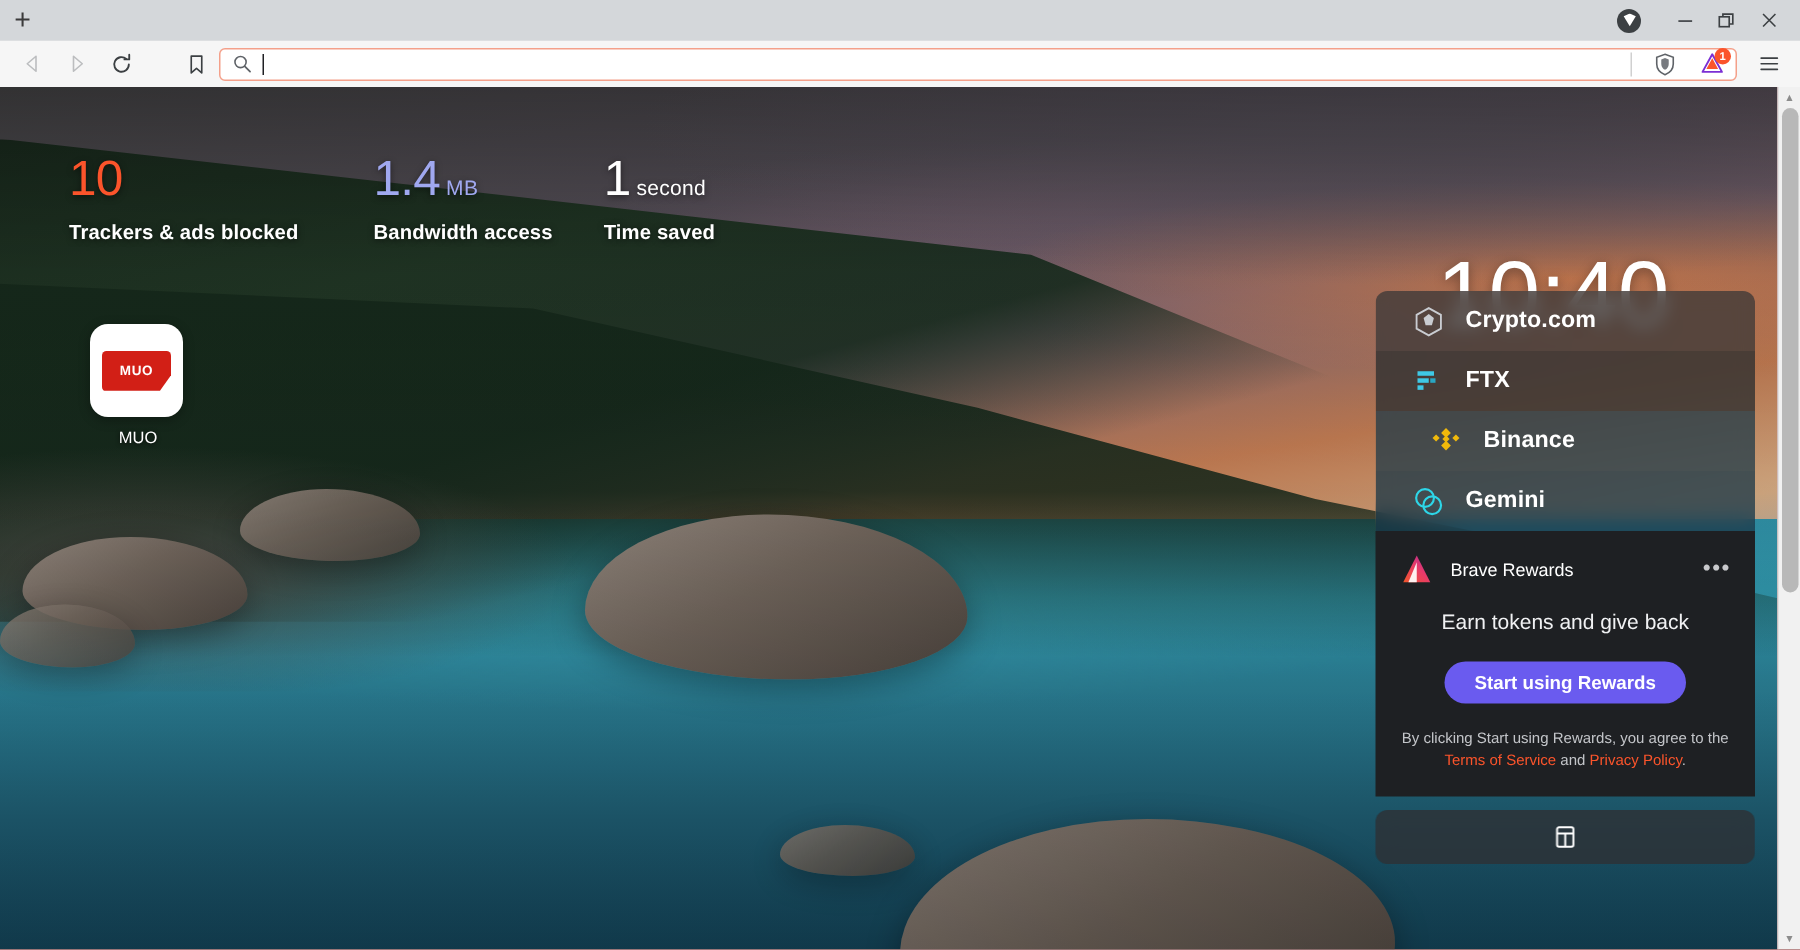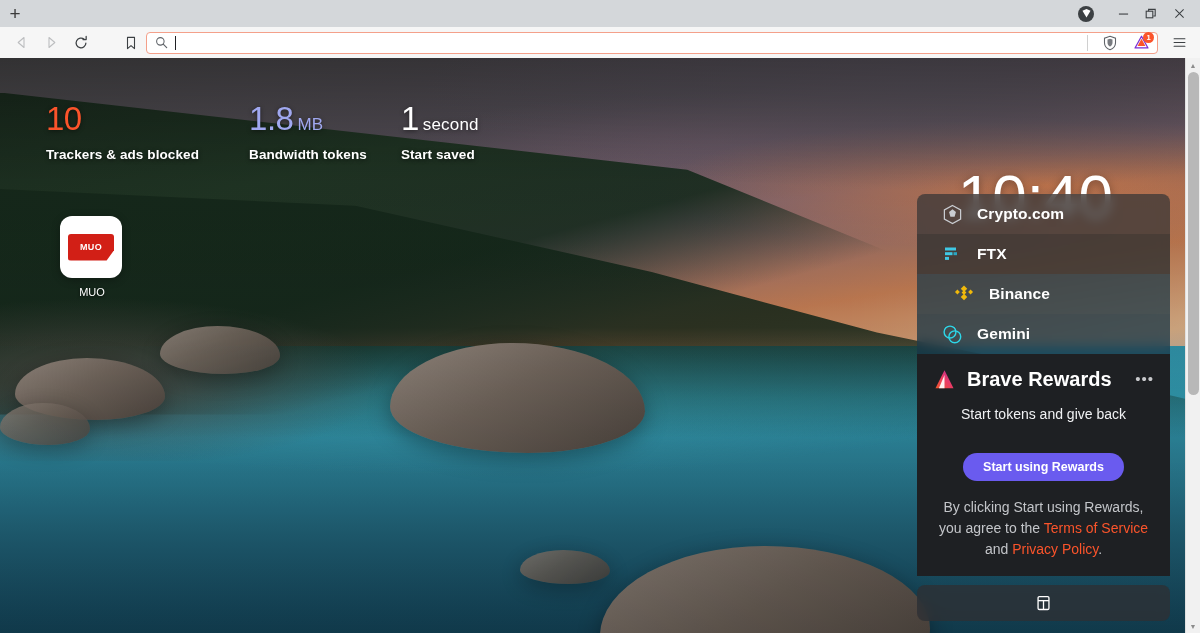--- a/index.html
+++ b/index.html
@@ -371,7 +371,7 @@
         </div>
         <div class="stat s2">
           <div class="stat-value" style="color:#a0a8f0">
-            <span>1.8</span><span class="stat-unit">MB</span>
+            <span>1.4</span><span class="stat-unit">MB</span>
           </div>
           <div class="stat-label">Bandwidth tokens</div>
         </div>

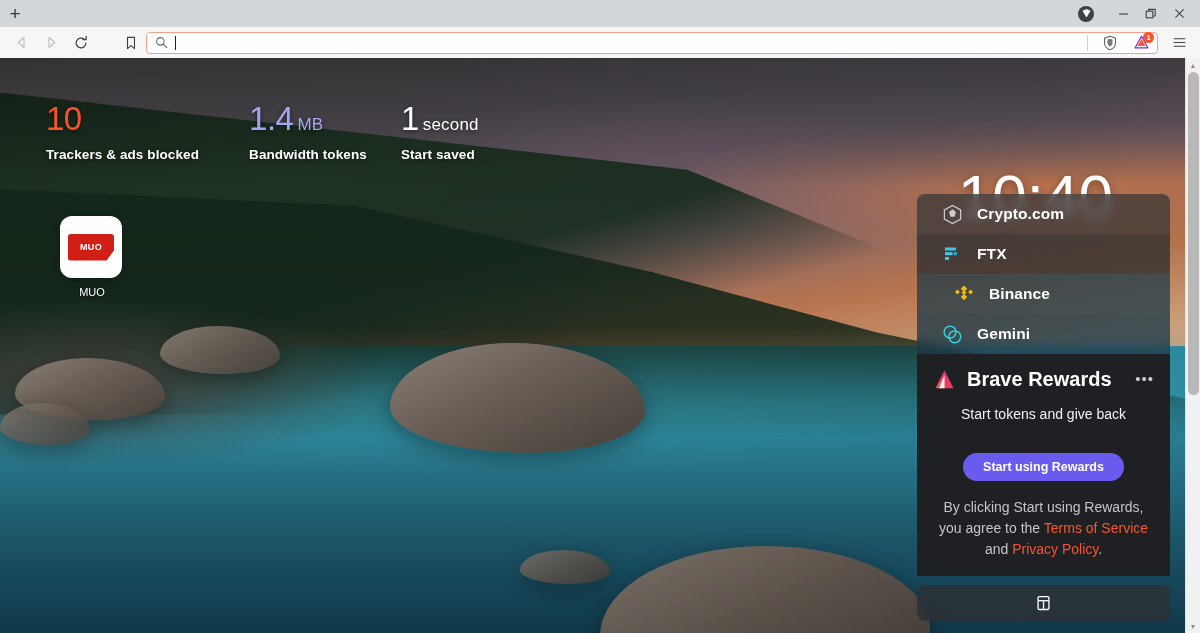--- a/index.html
+++ b/index.html
@@ -154,7 +154,7 @@
     font-size:33px; font-weight:400; line-height:1; letter-spacing:-.5px;
     text-shadow:0 1px 4px rgba(0,0,0,.5);
   }
-  .stat-unit { font-size:17px; font-weight:400; margin-left:4px; letter-spacing:.2px; }
+  .stat-unit { font-size:14px; font-weight:400; margin-left:4px; letter-spacing:.2px; }
   .stat-label {
     margin-top:12px; font-size:13.5px; color:#fff; font-weight:600;
     text-shadow:0 1px 4px rgba(0,0,0,.6); letter-spacing:.1px;

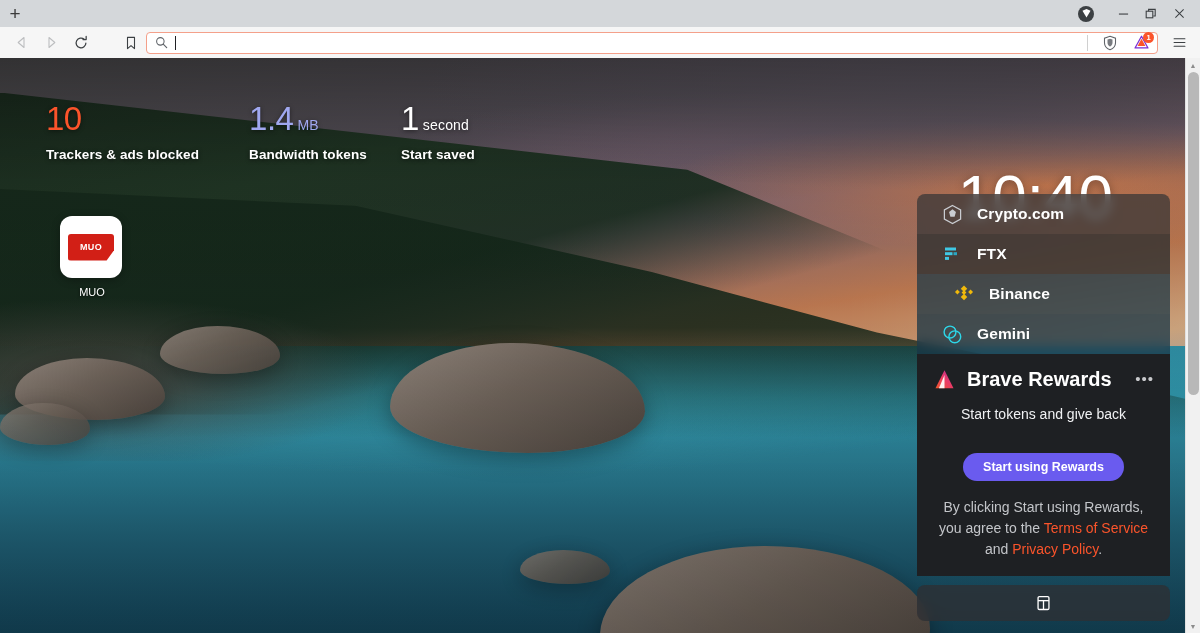--- a/index.html
+++ b/index.html
@@ -373,7 +373,7 @@
           <div class="stat-value" style="color:#a0a8f0">
             <span>1.4</span><span class="stat-unit">MB</span>
           </div>
-          <div class="stat-label">Bandwidth tokens</div>
+          <div class="stat-label">Bandwidth access</div>
         </div>
         <div class="stat">
           <div class="stat-value" style="color:#ffffff">

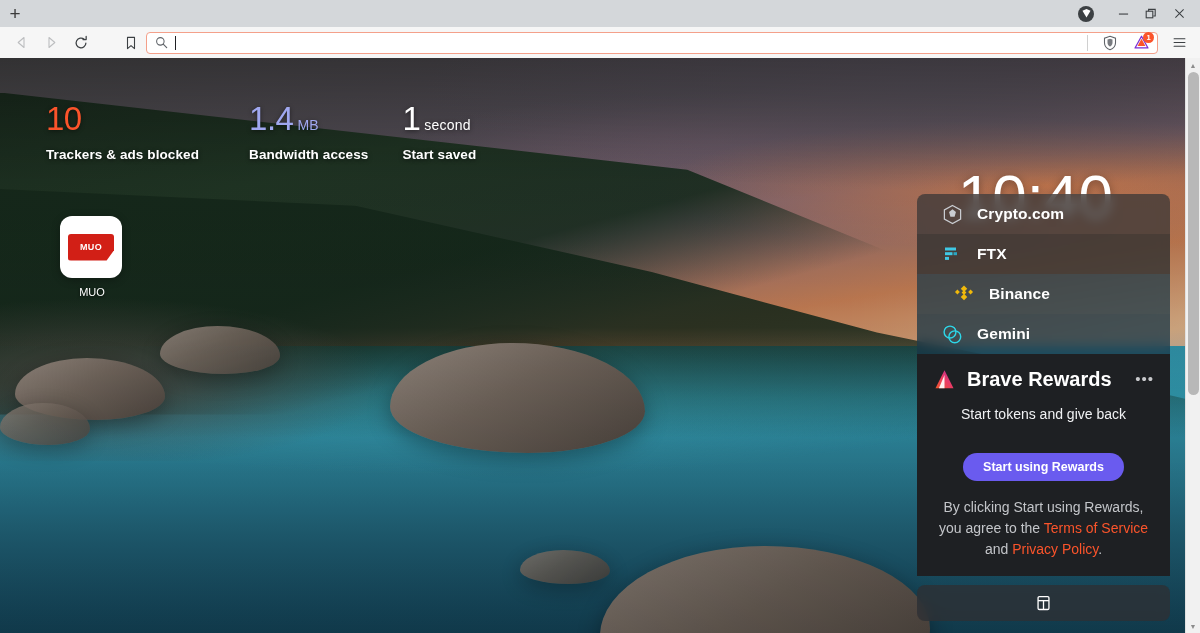--- a/index.html
+++ b/index.html
@@ -379,7 +379,7 @@
           <div class="stat-value" style="color:#ffffff">
             <span>1</span><span class="stat-unit">second</span>
           </div>
-          <div class="stat-label">Start saved</div>
+          <div class="stat-label">Time saved</div>
         </div>
       </div>
 

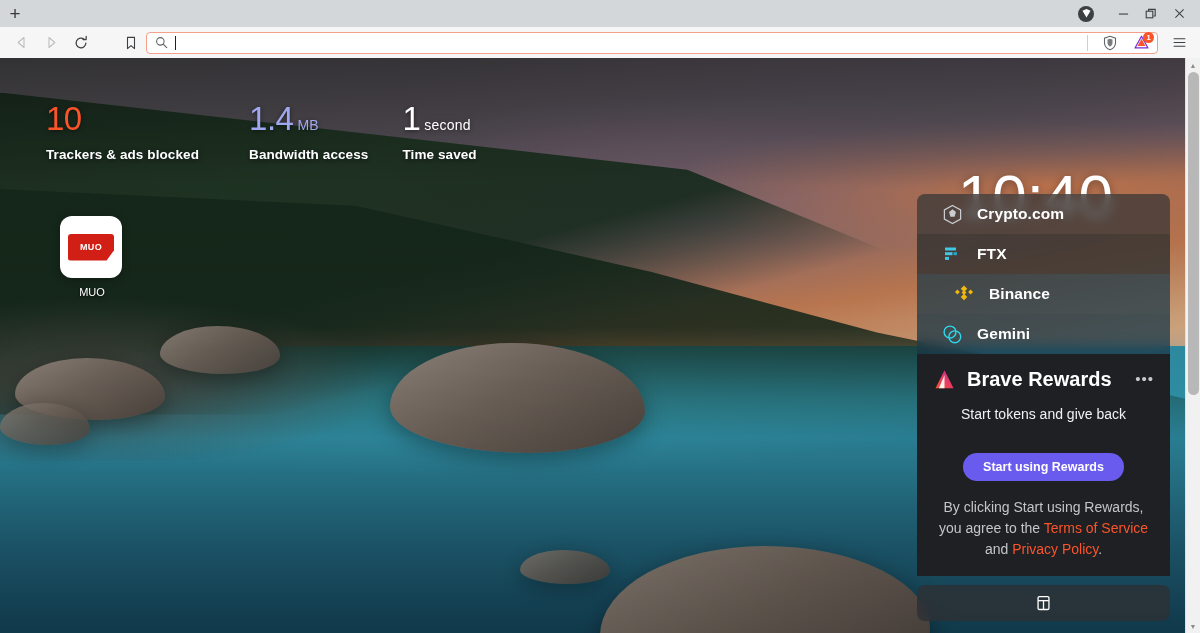--- a/index.html
+++ b/index.html
@@ -214,7 +214,7 @@
     display:flex; flex-direction:column;
   }
   .rw-head { display:flex; align-items:center; gap:11px; position:relative; }
-  .rw-title { font-size:20px; font-weight:700; color:#fff; }
+  .rw-title { font-size:12px; font-weight:400; color:#fff; }
   .rw-dots {
     position:absolute; right:0; top:3px; color:#c8c9cc; font-size:15px;
     letter-spacing:1px; line-height:1; cursor:pointer;

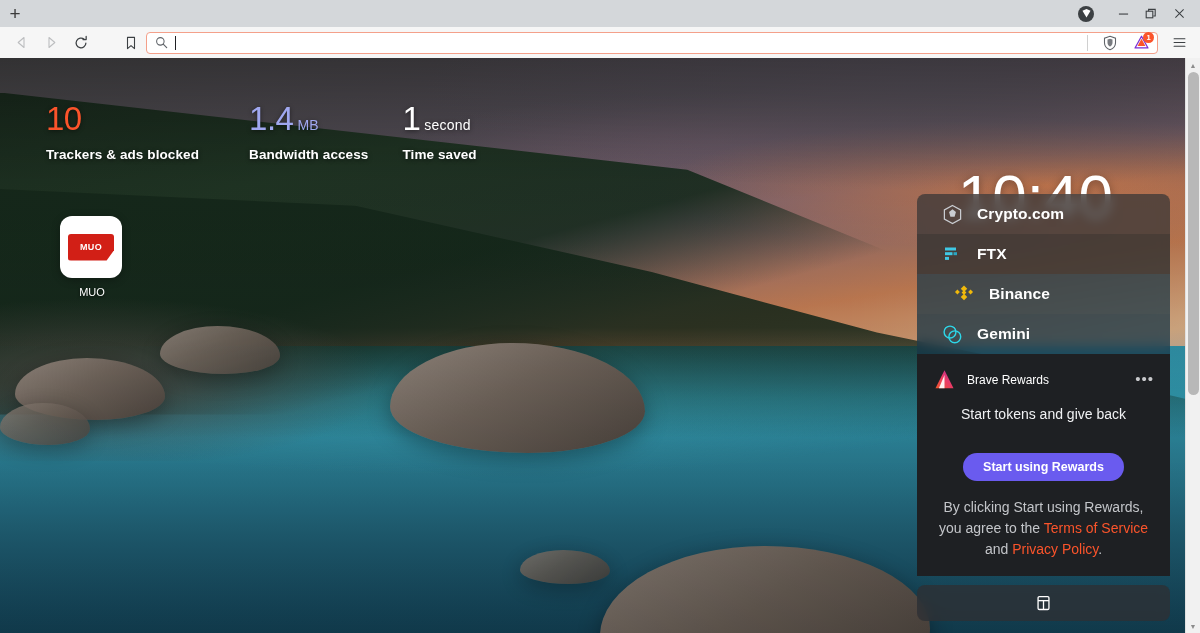--- a/index.html
+++ b/index.html
@@ -462,7 +462,7 @@
             <span class="rw-title">Brave Rewards</span>
             <span class="rw-dots">•••</span>
           </div>
-          <div class="rw-sub">Start tokens and give back</div>
+          <div class="rw-sub">Earn tokens and give back</div>
           <button class="rw-btn">Start using Rewards</button>
           <div class="rw-terms">
             <span>By clicking Start using Rewards, you agree to the </span><a>Terms of Service</a><span> and </span><a>Privacy Policy</a><span>.</span>

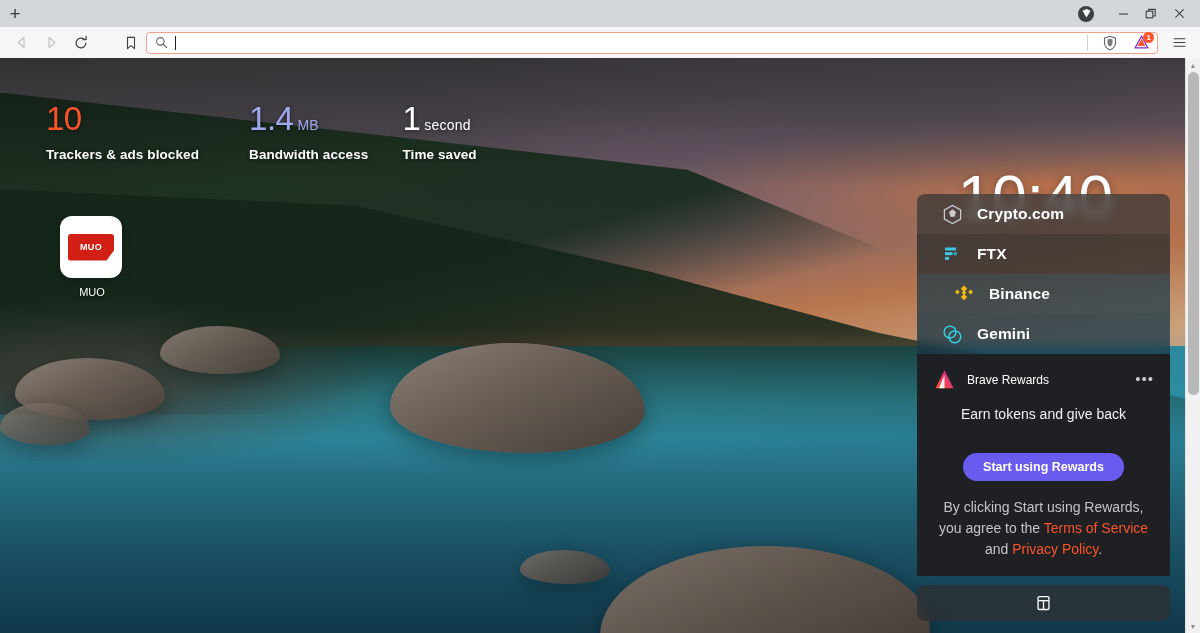--- a/index.html
+++ b/index.html
@@ -227,7 +227,7 @@
     line-height:1.42; padding:0 4px;
   }
   .rw-btn {
-    margin:31px auto 0; background:#6a5bef; color:#fff;
+    margin:19px auto 0; background:#6a5bef; color:#fff;
     border:0; border-radius:18px; padding:7px 20px;
     font-size:12.5px; font-weight:600; font-family:"Liberation Sans", sans-serif;
     cursor:pointer;

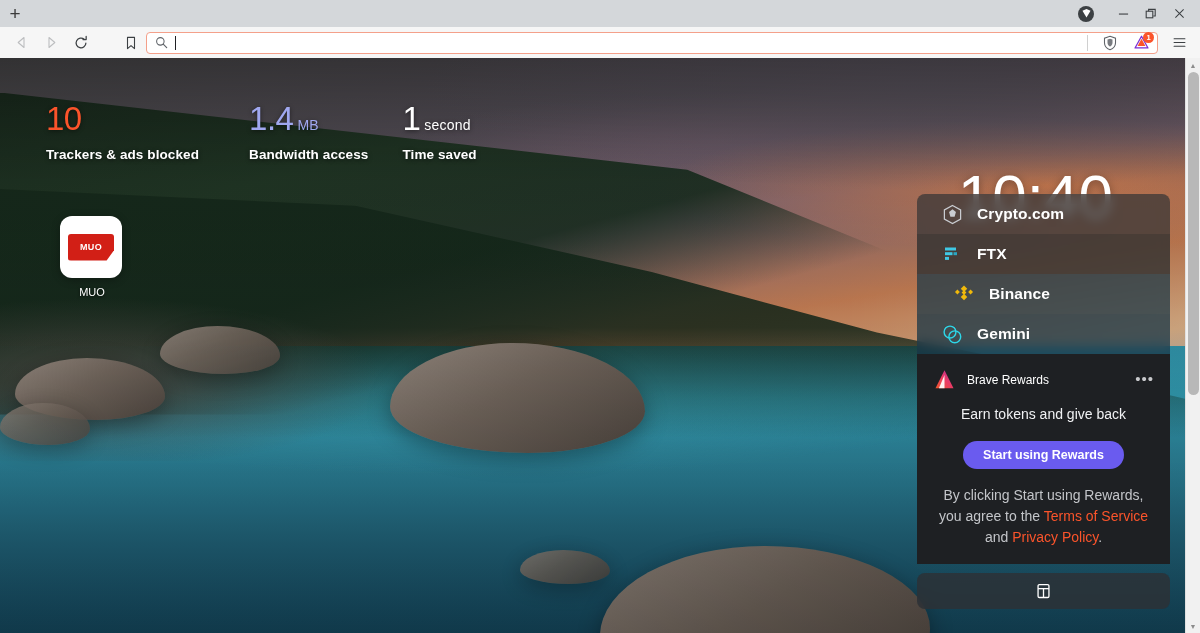--- a/index.html
+++ b/index.html
@@ -233,7 +233,7 @@
     cursor:pointer;
   }
   .rw-terms {
-    margin-top:16px; text-align:center; font-size:14px; color:#c3c5c9; line-height:1.5;
+    margin-top:16px; text-align:center; font-size:10px; color:#c3c5c9; line-height:1.5;
   }
   .rw-terms a { color:#fb542b; text-decoration:none; }
 

